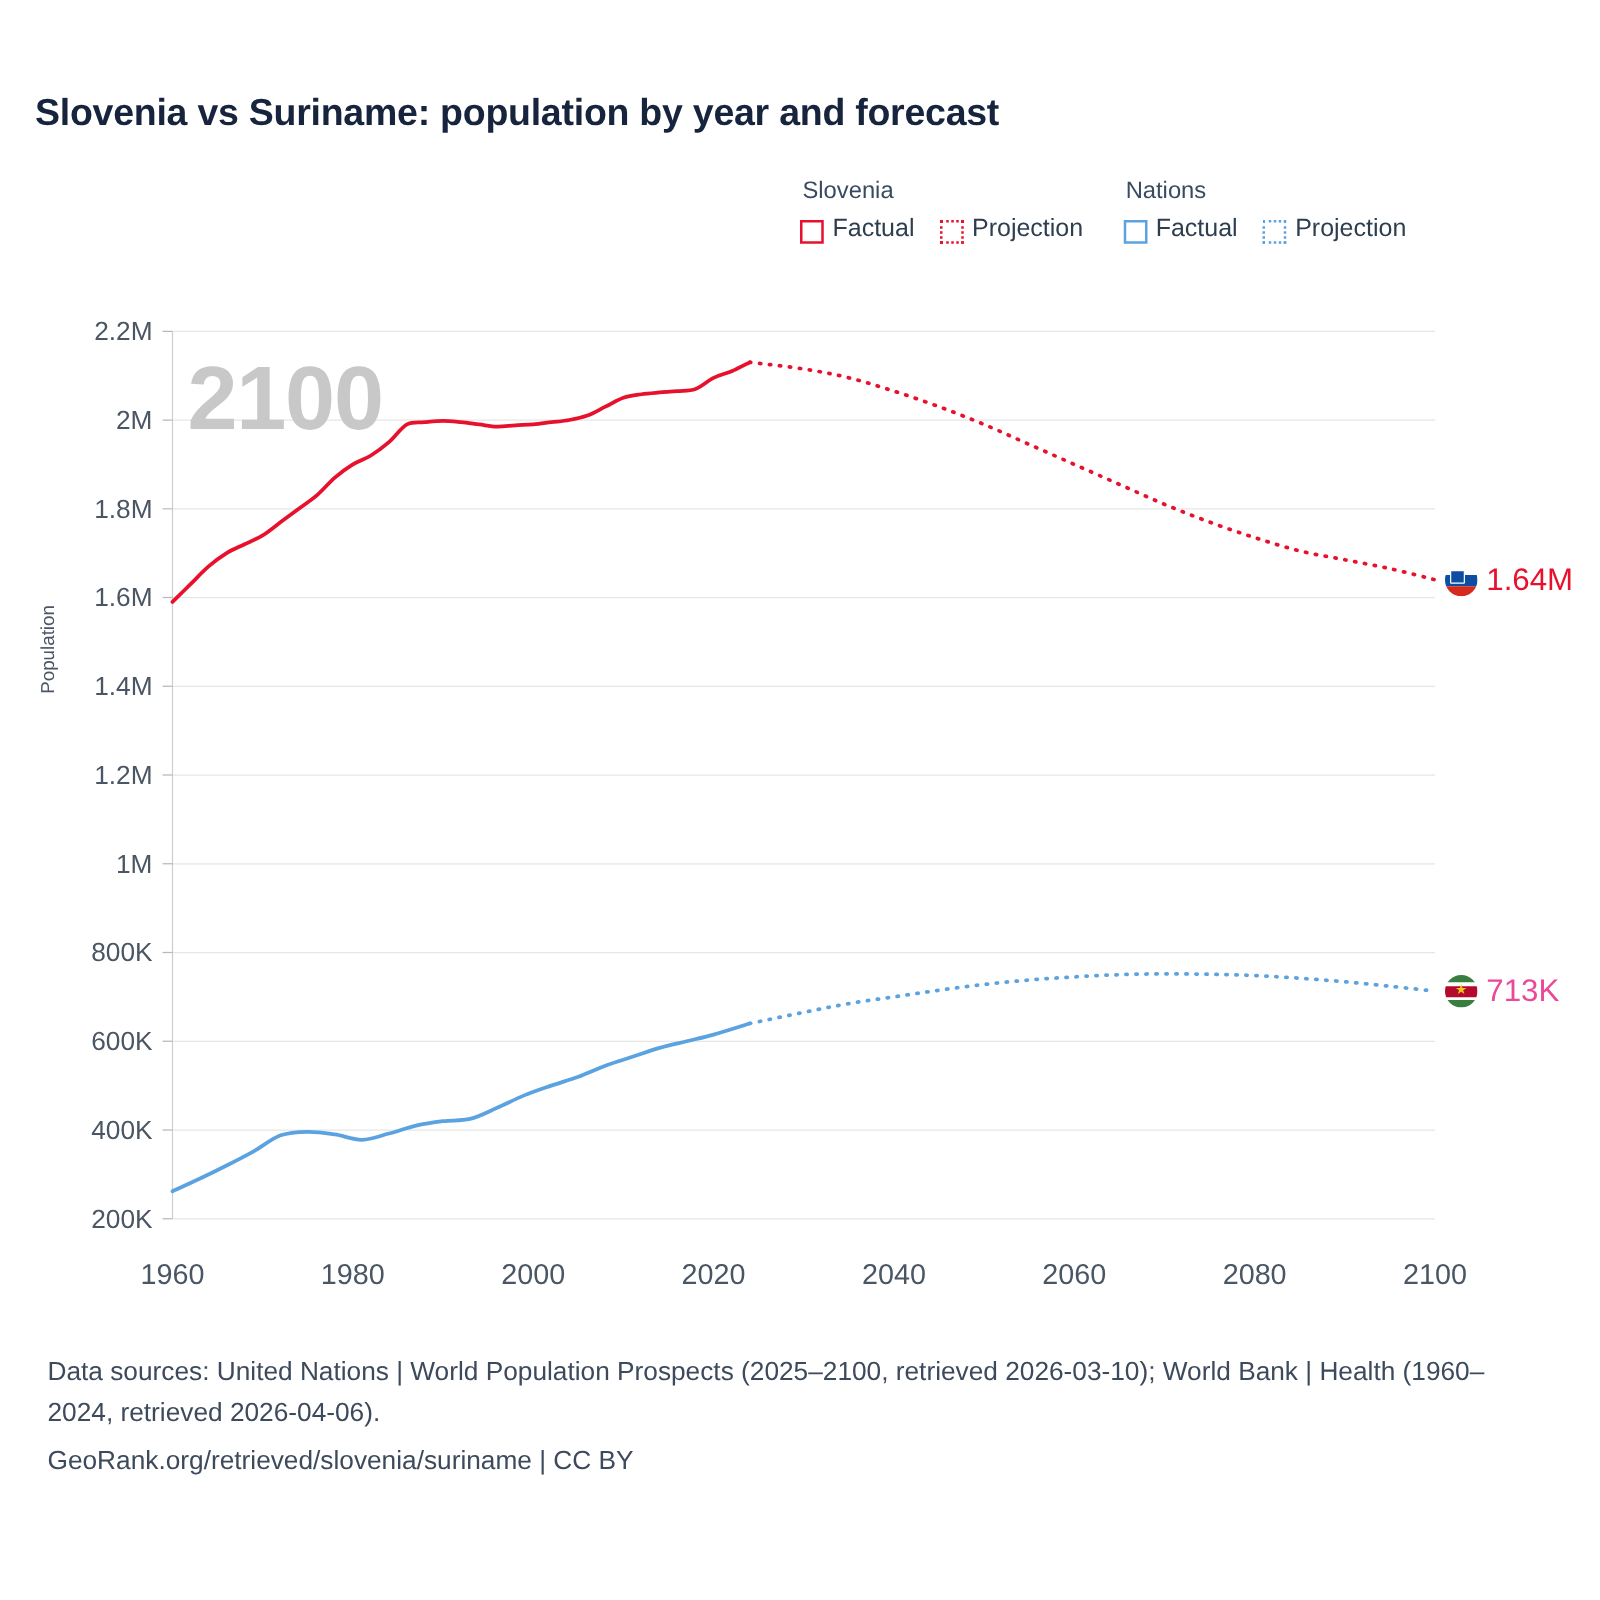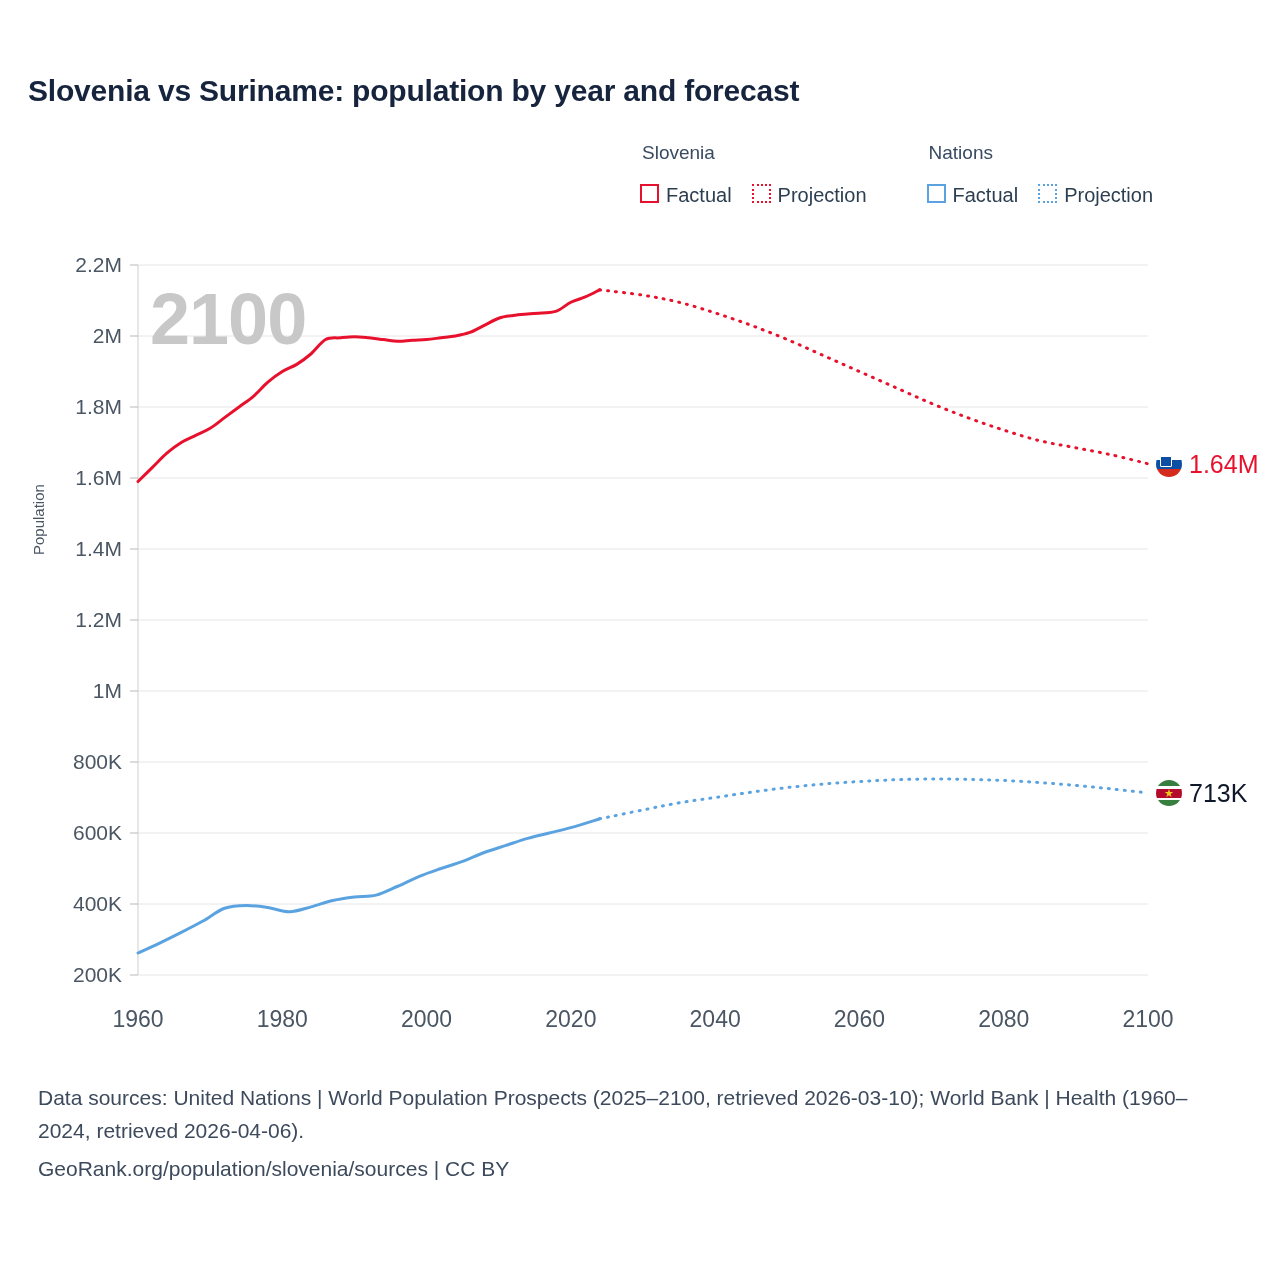--- a/index.html
+++ b/index.html
@@ -36,7 +36,7 @@
     left: 640px;
     top: 142px;
     display: flex;
-    gap: 60px;
+    gap: 32px;
     align-items: flex-start;
   }
   .legend-group {

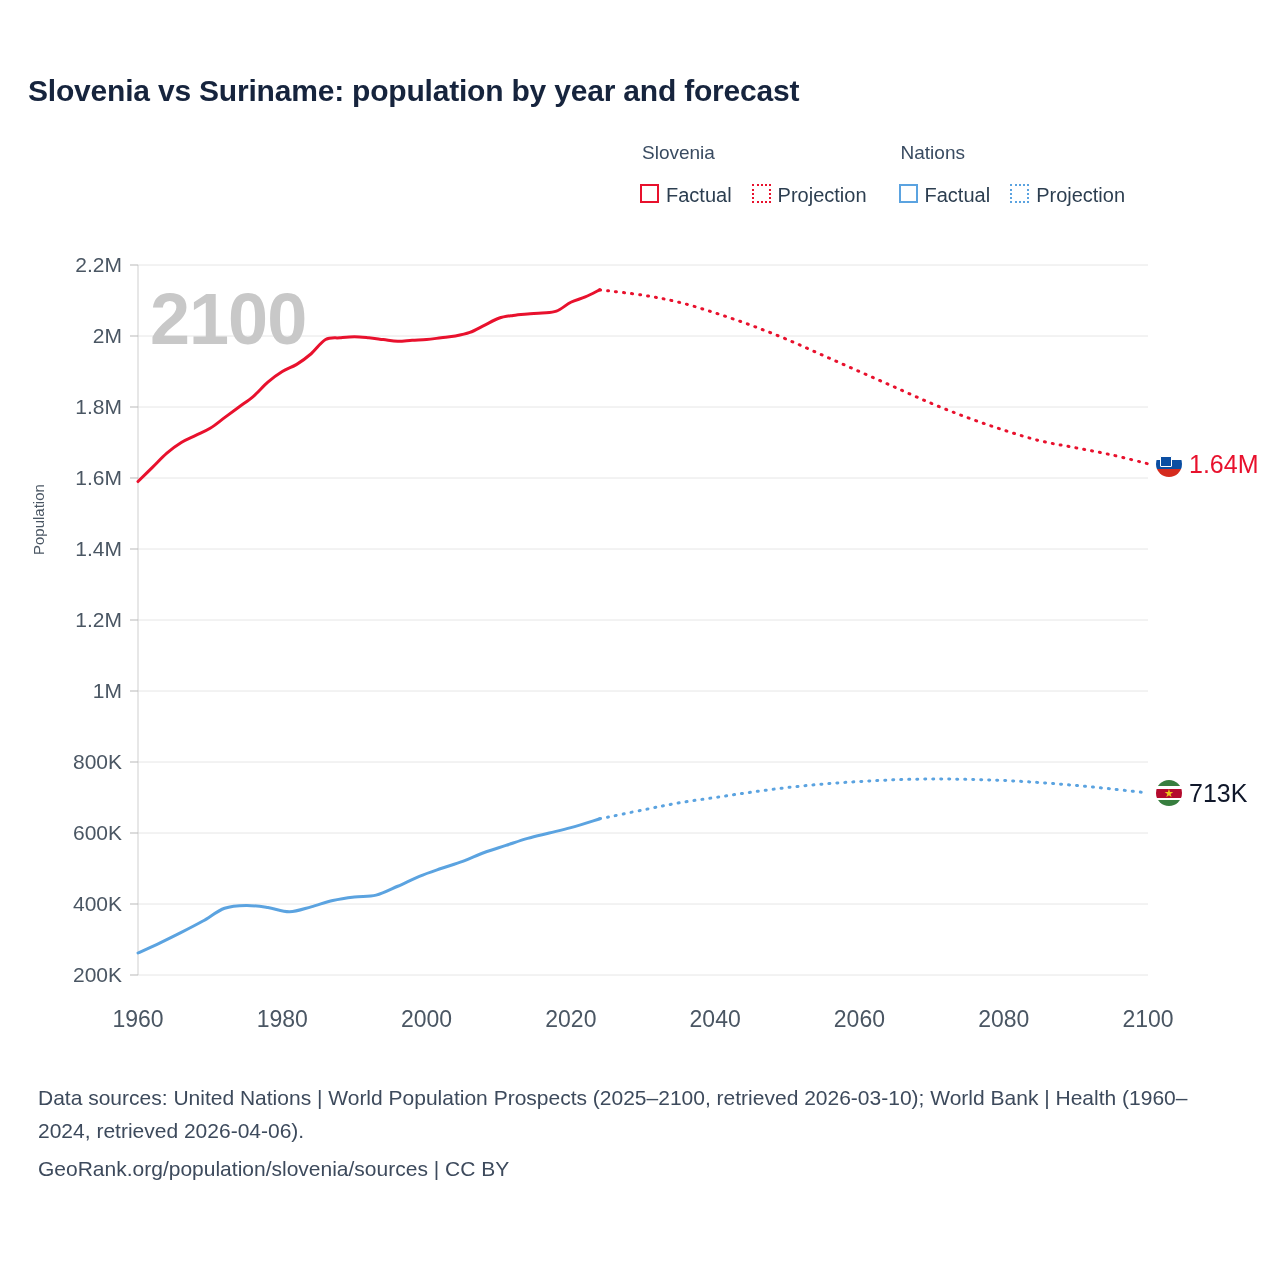--- a/index.html
+++ b/index.html
@@ -56,9 +56,8 @@
   }
   .legend-item {
     display: flex;
-    align-items: flex-start;
+    align-items: flex-end;
     gap: 7px;
-    margin-top: 12px;
   }
   .legend-swatch {
     width: 19px;

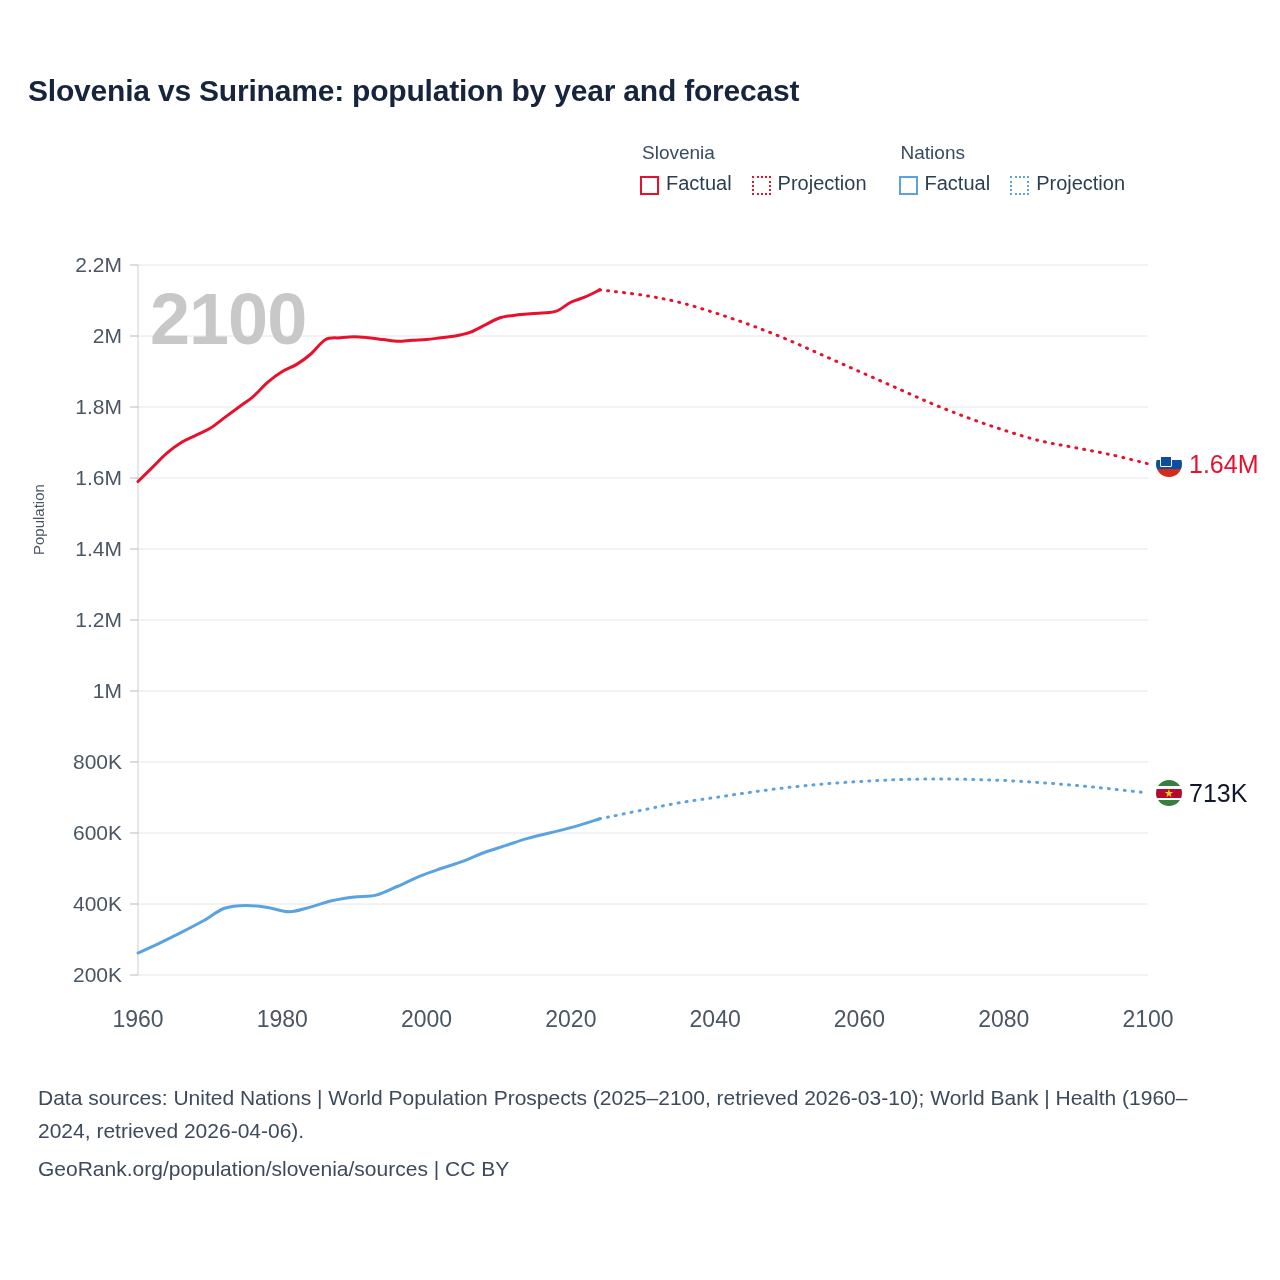--- a/index.html
+++ b/index.html
@@ -138,7 +138,7 @@
   }
   .end-value { font-size: 25px; }
   .val-red  { color: #e8112d; }
-  .val-blue { color: #0f172a; }
+  .val-blue { color: #ec4899; }
 
   
   .footer {

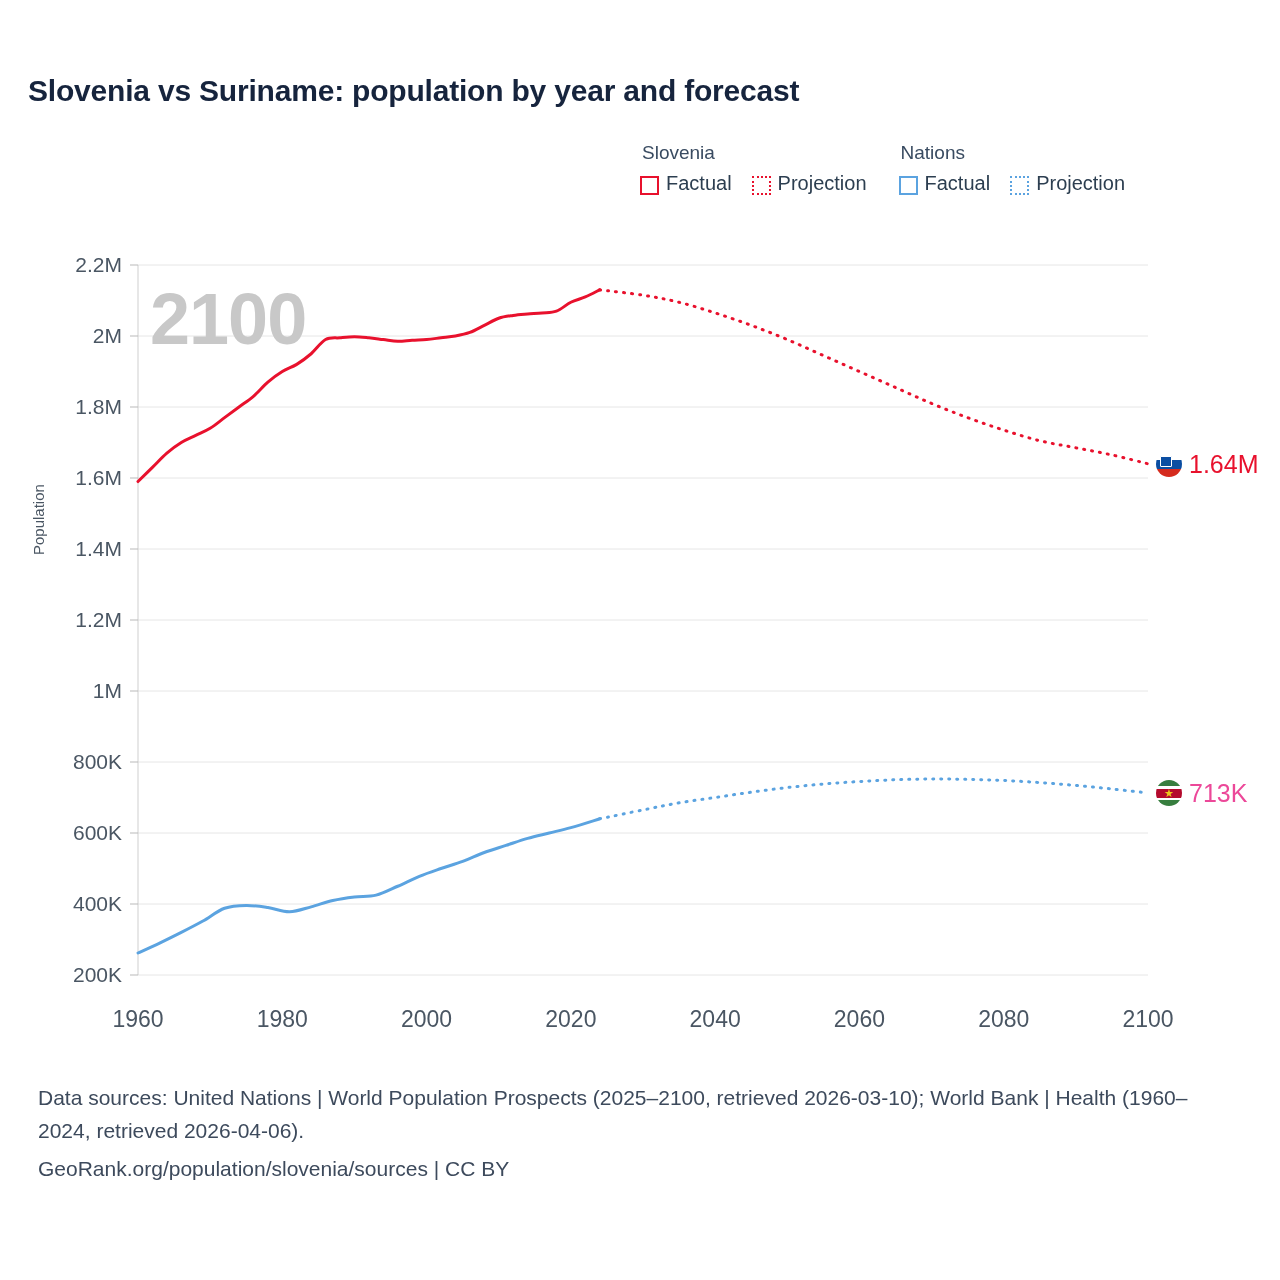--- a/index.html
+++ b/index.html
@@ -274,7 +274,7 @@
 
   <div class="footer">
     <div class="line1">Data sources: United Nations | World Population Prospects (2025–2100, retrieved 2026-03-10); World Bank | Health (1960–2024, retrieved 2026-04-06).</div>
-    <div class="line2">GeoRank.org/population/slovenia/sources | CC BY</div>
+    <div class="line2">GeoRank.org/retrieved/slovenia/suriname | CC BY</div>
   </div>
 
 </div>

